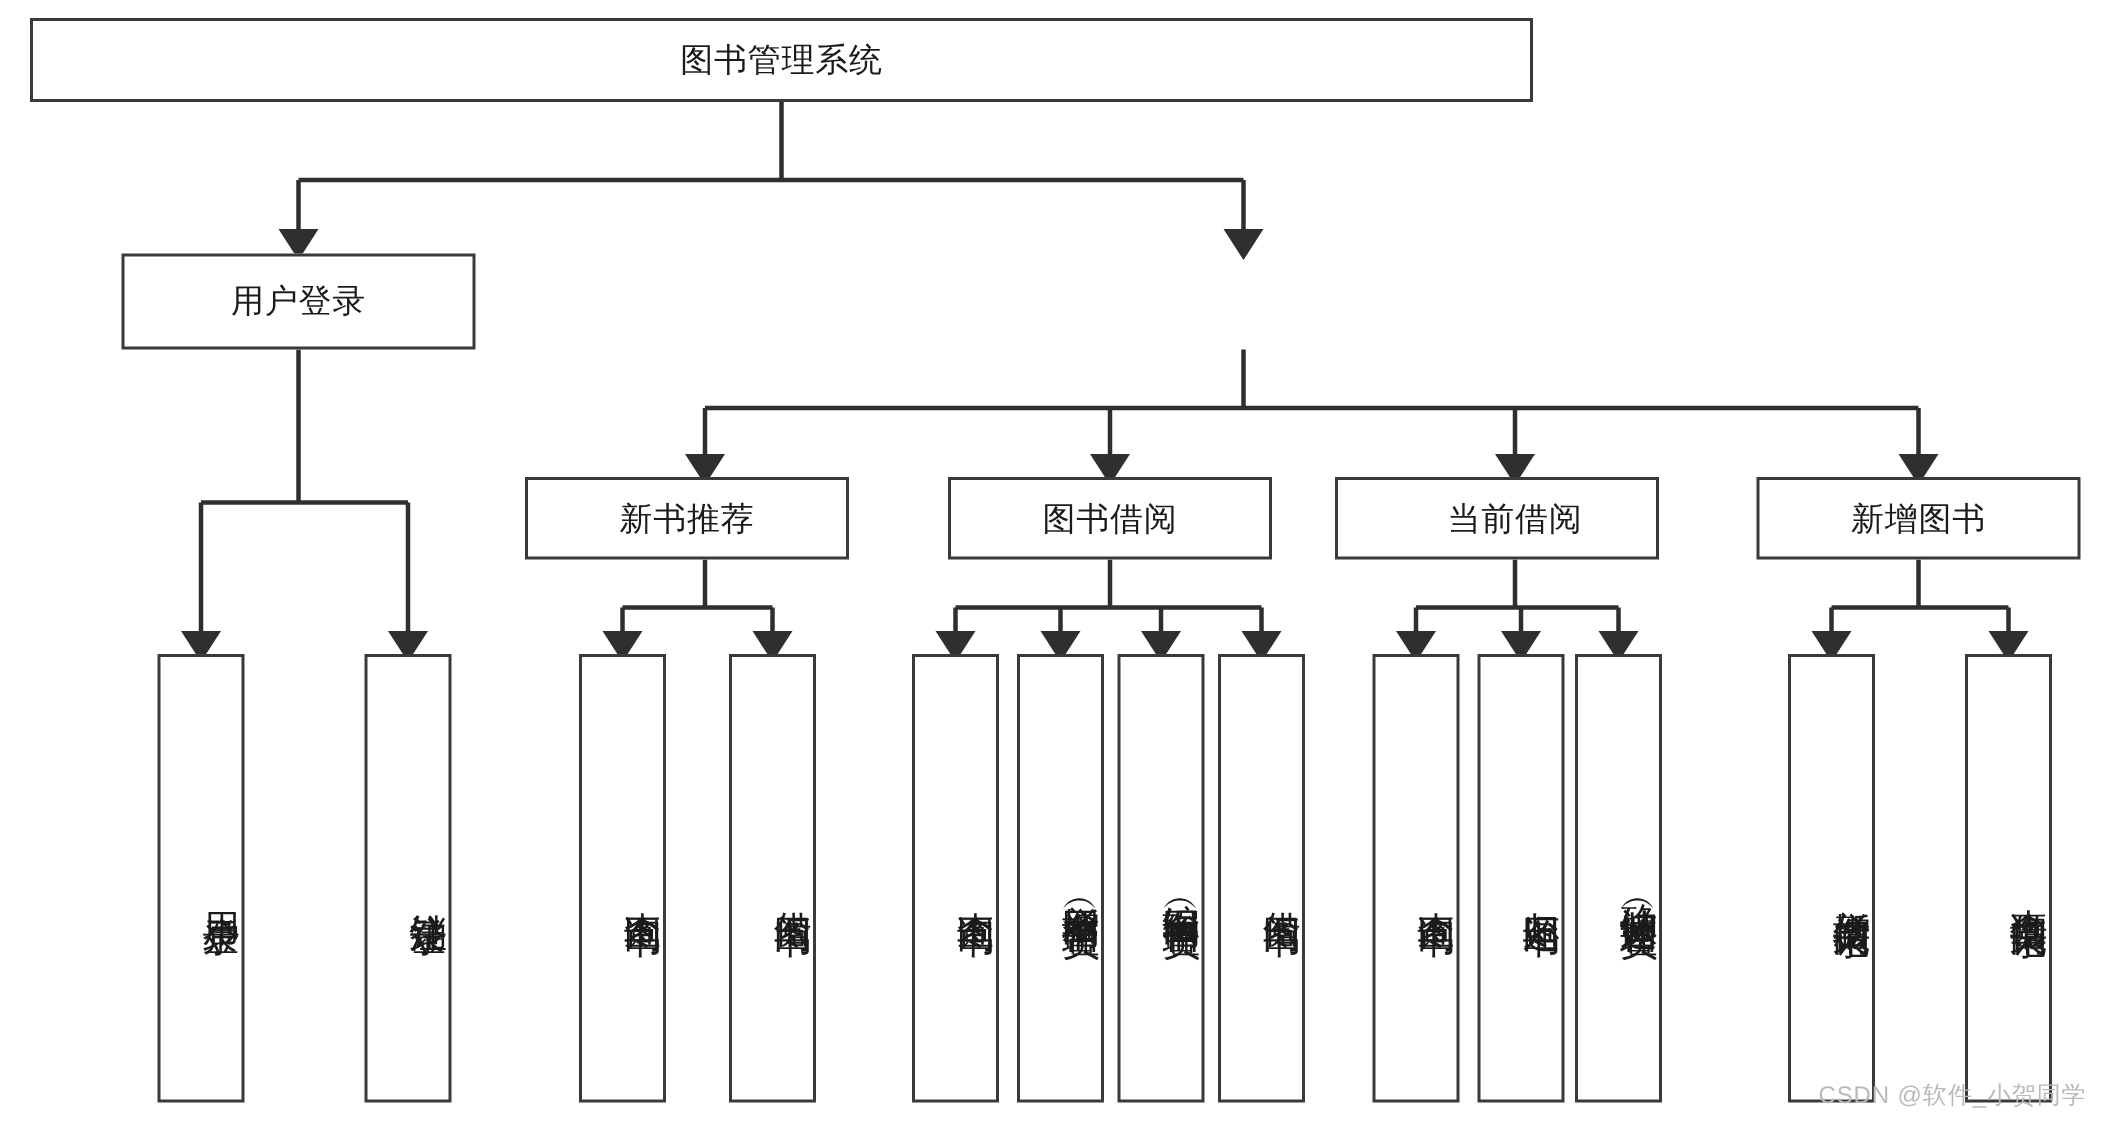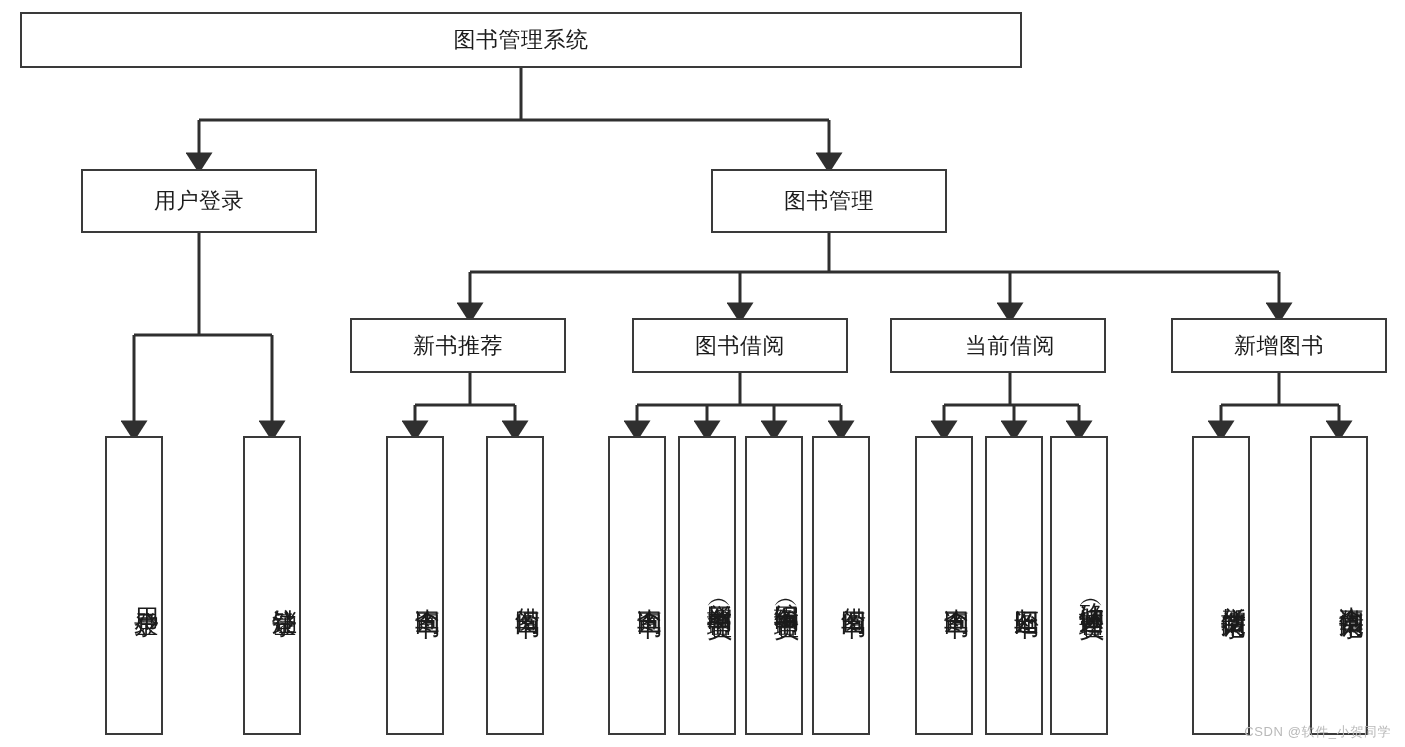--- a/index.html
+++ b/index.html
@@ -127,9 +127,6 @@
   <div class="node horiz" id="node-l2-0" style="left: 81px; top: 169px; width: 236px; height: 64px;">
     <span>用户登录</span>
   </div>
-  <div class="node horiz" id="node-l2-1" style="left: 711px; top: 169px; width: 236px; height: 64px;">
-    <span>图书管理</span>
-  </div>
 
   <div class="node horiz" id="node-l3-0" style="left: 350px; top: 318px; width: 216px; height: 55px;">
     <span>新书推荐</span>

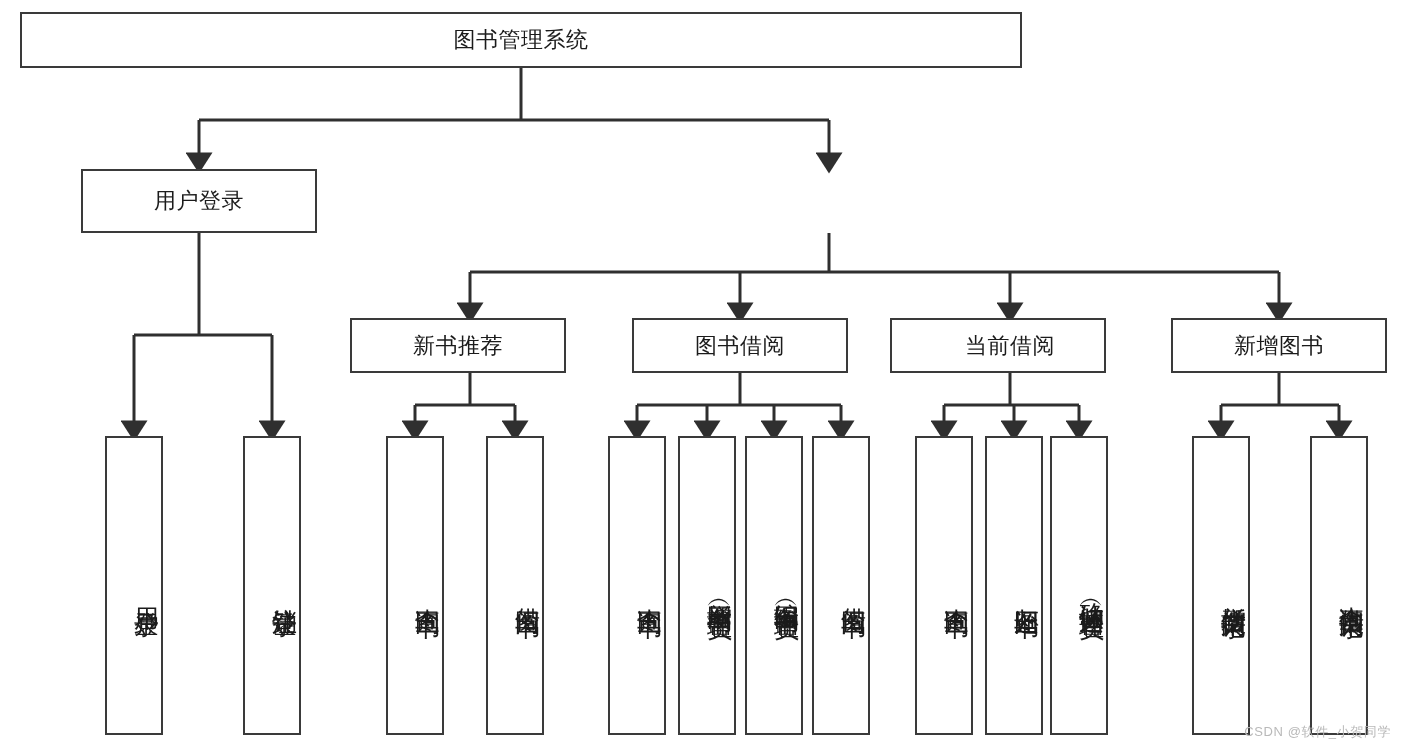--- a/index.html
+++ b/index.html
@@ -58,7 +58,7 @@
     position: absolute;
     right: 14px;
     bottom: 6px;
-    font-size: 13px;
+    font-size: 16px;
     color: #b9b9b9;
     letter-spacing: 0.6px;
     z-index: 5;

